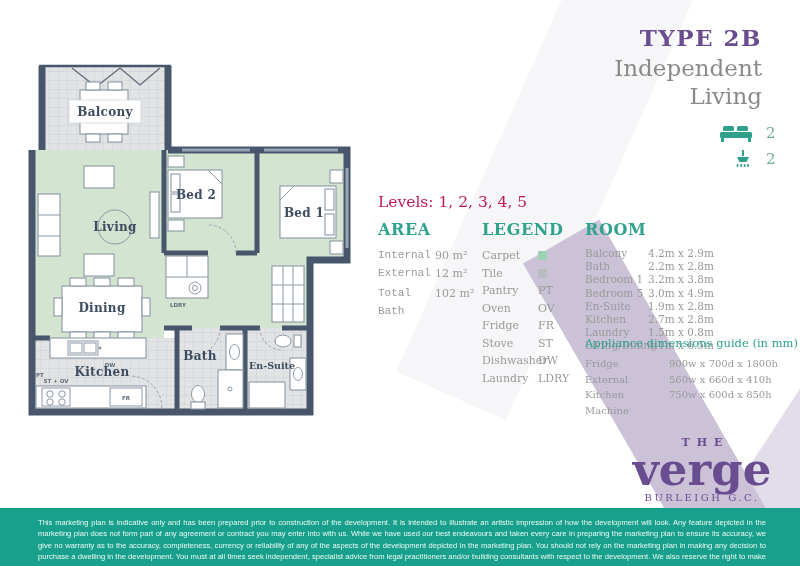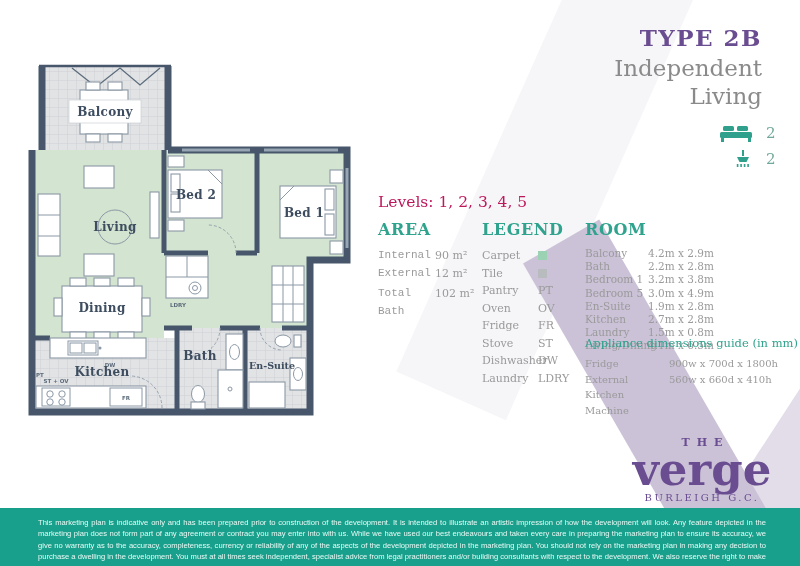--- a/index.html
+++ b/index.html
@@ -360,6 +360,7 @@
       </div>
     <div class="trow">
         <span class="tlabel">Kitchen Machine</span>
+        <span class="tval">750w x 600d x 850h</span>
       </div>
   </div>
 

